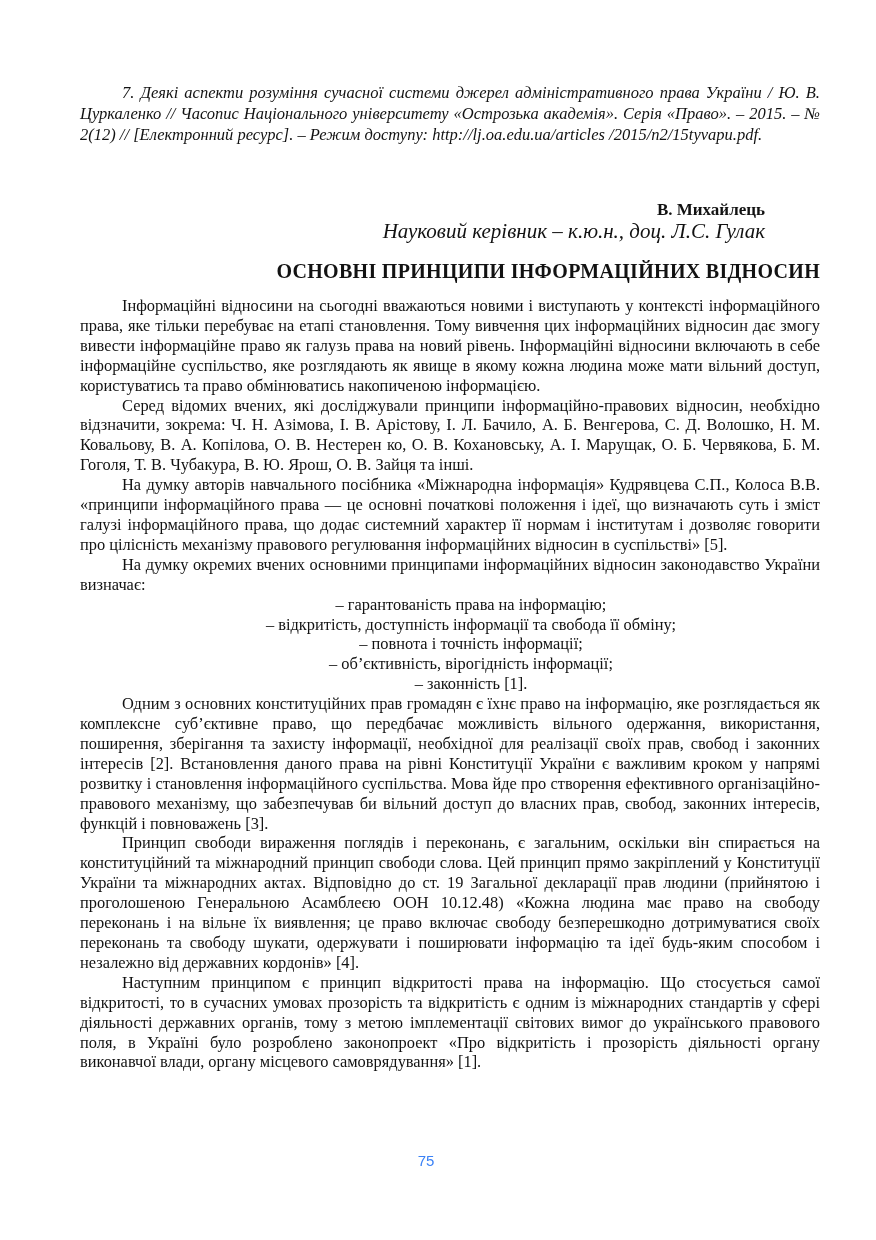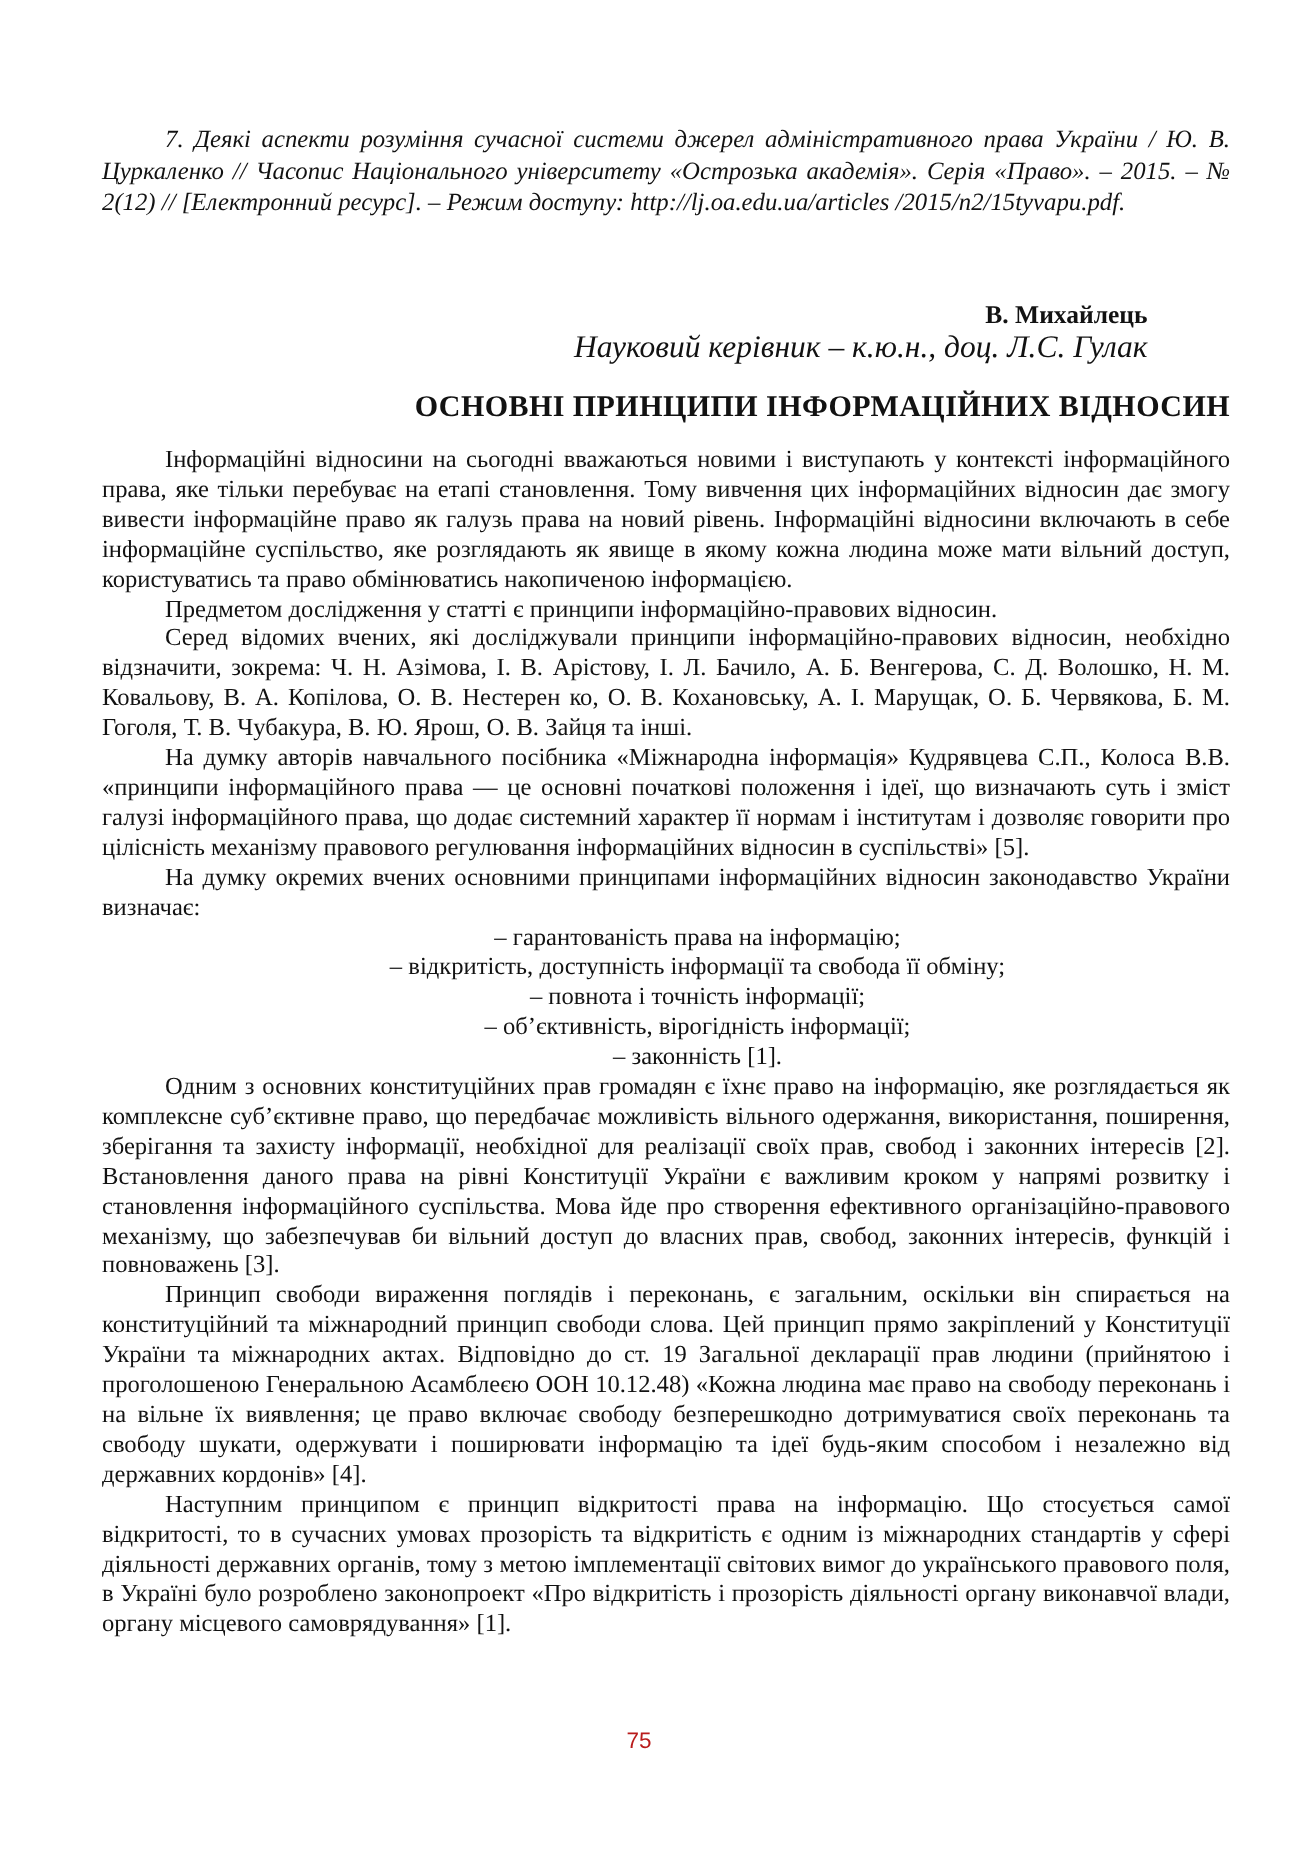--- a/index.html
+++ b/index.html
@@ -19,6 +19,7 @@
   }
   .content {
     padding: 82px 56px 0 68px;
+    margin-left: 12px;
   }
   .citation {
     margin: 0;

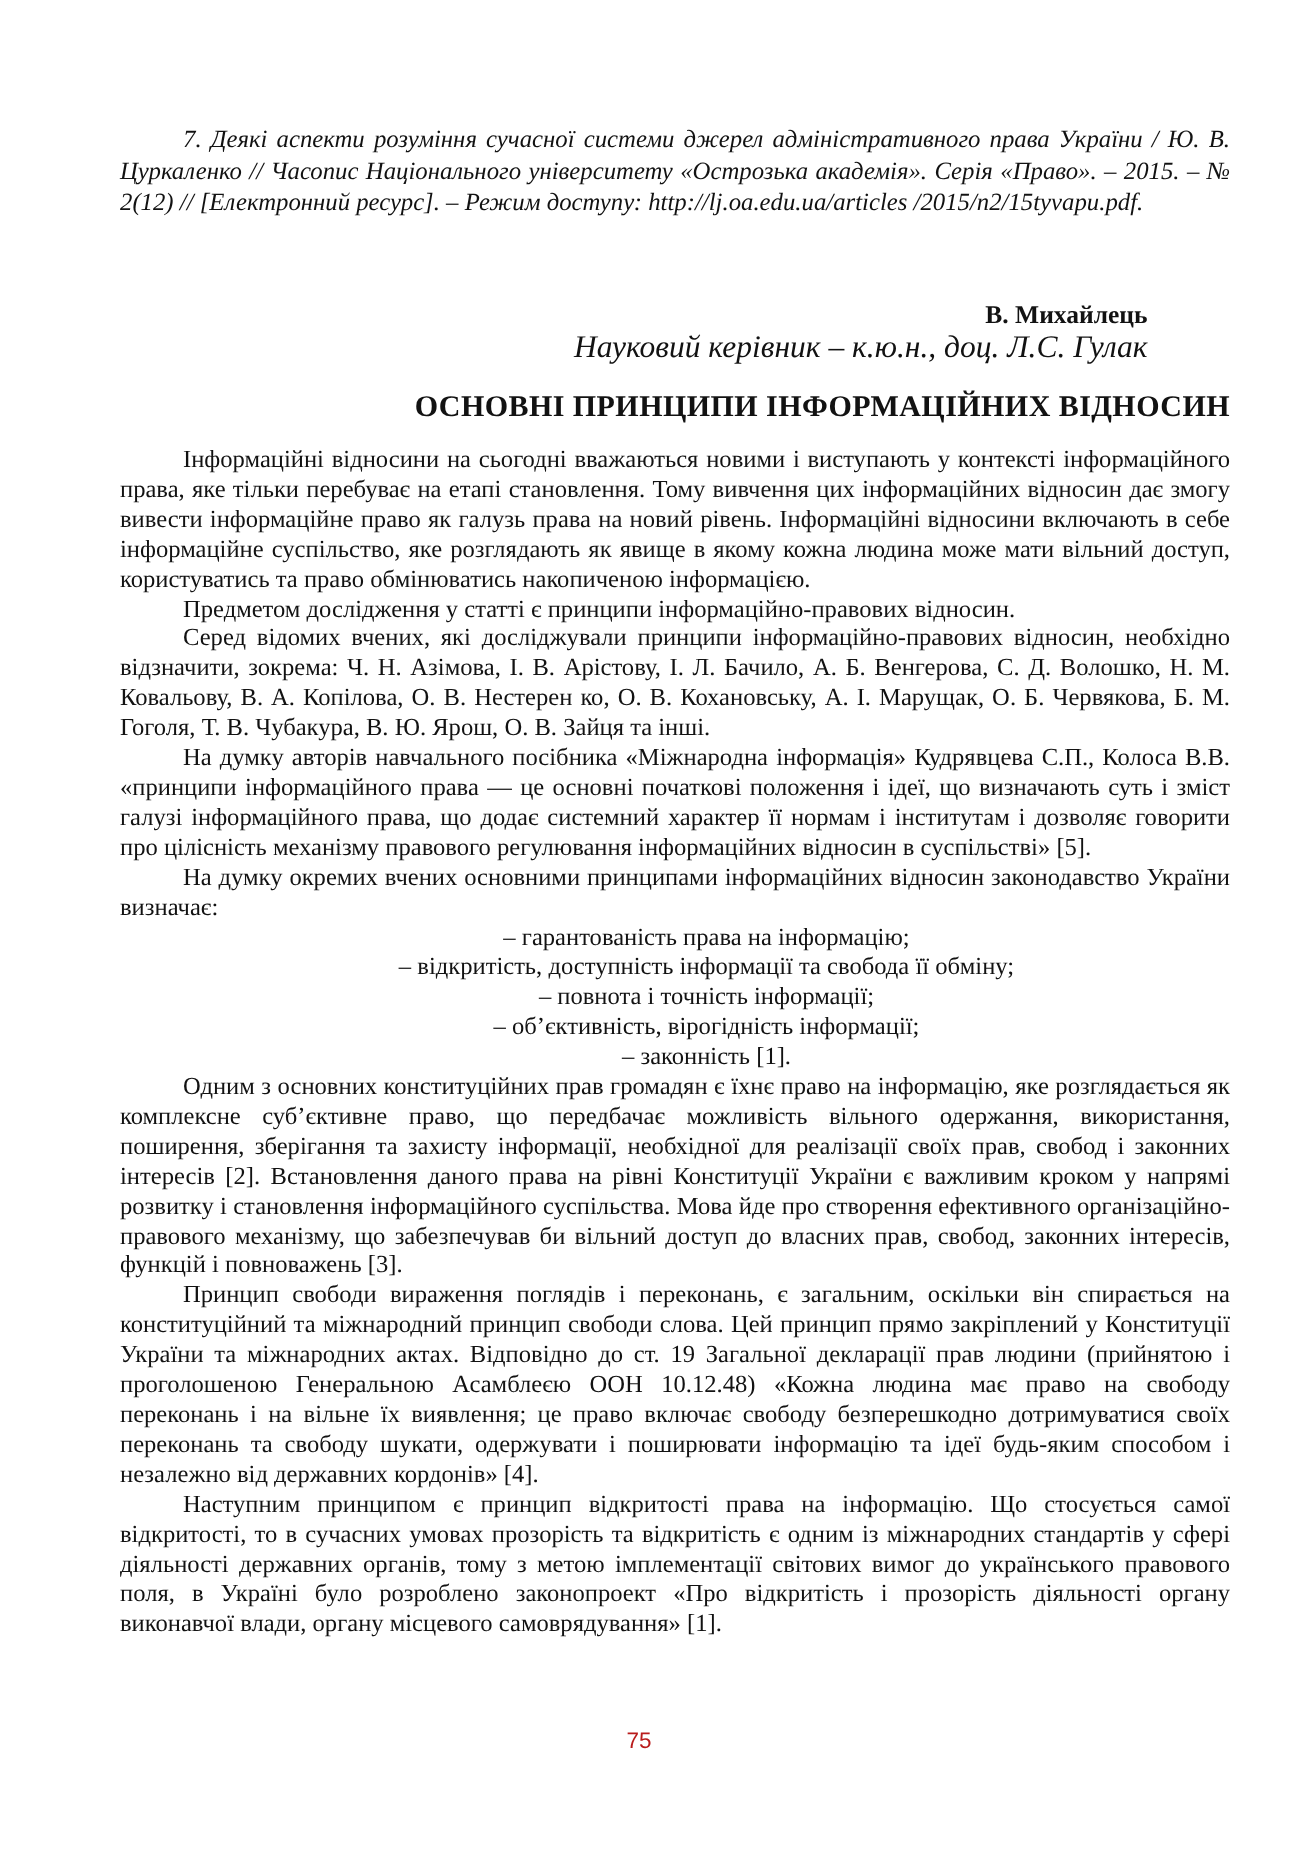--- a/index.html
+++ b/index.html
@@ -95,7 +95,6 @@
 
     <div class="body">
       <p>Інформаційні відносини на сьогодні вважаються новими і виступають у контексті інформаційного права, яке тільки перебуває на етапі становлення. Тому вивчення цих інформаційних відносин дає змогу вивести інформаційне право як галузь права на новий рівень. Інформаційні відносини включають в себе інформаційне суспільство, яке розглядають як явище в якому кожна людина може мати вільний доступ, користуватись та право обмінюватись накопиченою інформацією.</p>
-      <p>Предметом дослідження у статті є принципи інформаційно-правових відносин.</p>
       <p>Серед відомих вчених, які досліджували принципи інформаційно-правових відносин, необхідно відзначити, зокрема: Ч. Н. Азімова, І. В. Арістову, І. Л. Бачило, А. Б. Венгерова, С. Д. Волошко, Н. М. Ковальову, В. А. Копілова, О. В. Нестерен ко, О. В. Кохановську, А. І. Марущак, О. Б. Червякова, Б. М. Гоголя, Т. В. Чубакура, В. Ю. Ярош, О. В. Зайця та інші.</p>
       <p>На думку авторів навчального посібника «Міжнародна інформація» Кудрявцева С.П., Колоса В.В. «принципи інформаційного права — це основні початкові положення і ідеї, що визначають суть і зміст галузі інформаційного права, що додає системний характер її нормам і інститутам і дозволяє говорити про цілісність механізму правового регулювання інформаційних відносин в суспільстві» [5].</p>
       <p>На думку окремих вчених основними принципами інформаційних відносин законодавство України визначає:</p>

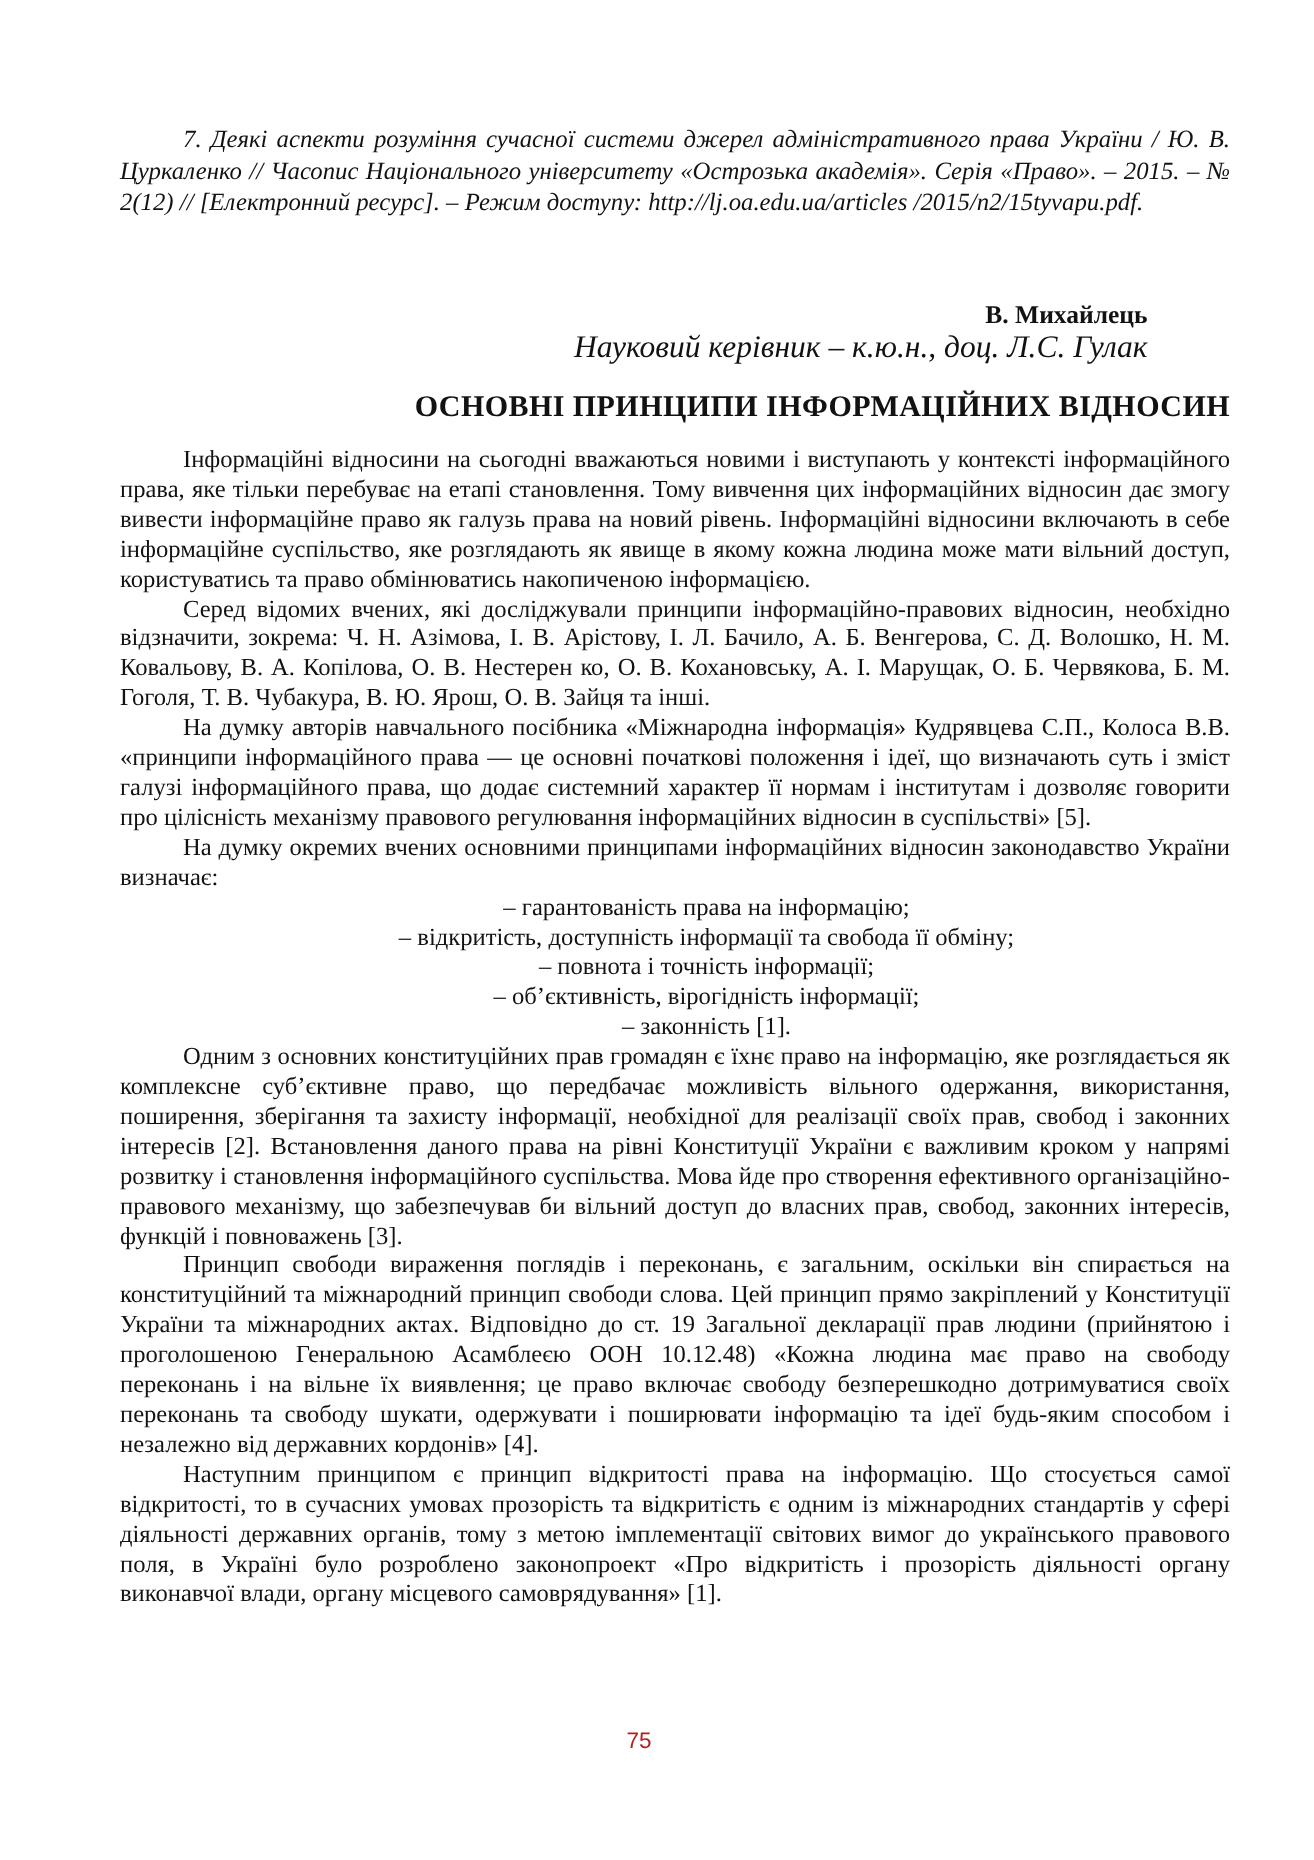--- a/index.html
+++ b/index.html
@@ -75,7 +75,7 @@
     text-align: center;
     font-family: "Liberation Sans", sans-serif;
     font-size: 15px;
-    color: #b91c1c;
+    color: #3b82f6;
   }
 </style>
 </head>

